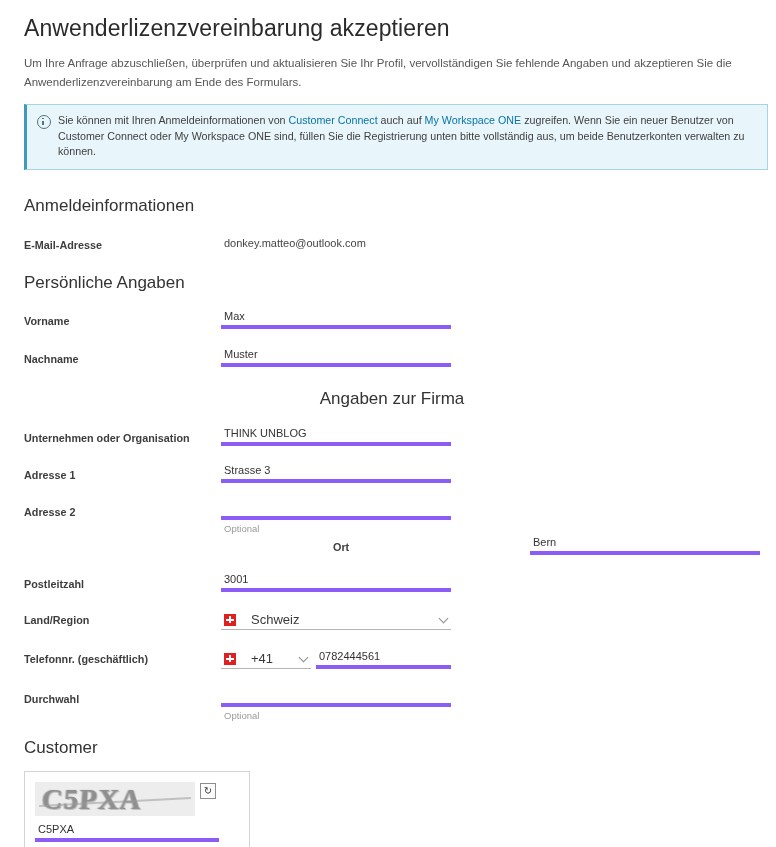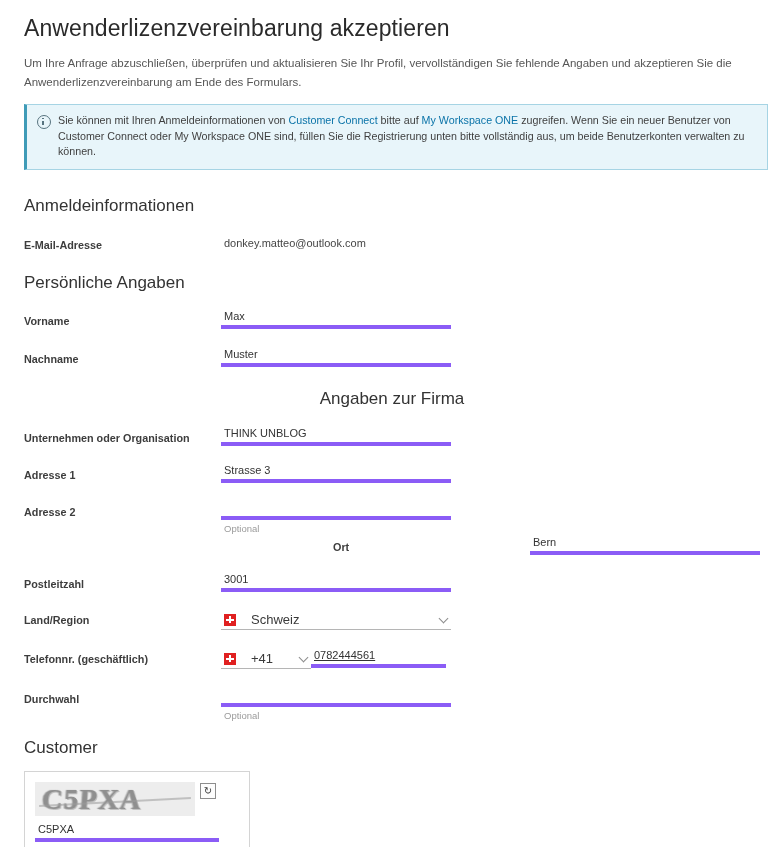--- a/index.html
+++ b/index.html
@@ -269,7 +269,7 @@
   <div class="alert">
     <span class="alert-icon"></span>
     <div class="alert-text">
-      <span>Sie können mit Ihren Anmeldeinformationen von </span><a href="#">Customer Connect</a><span> bitte auf </span><a href="#">My Workspace ONE</a><span> zugreifen. Wenn Sie ein neuer Benutzer von Customer Connect oder My Workspace ONE sind, füllen Sie die Registrierung unten bitte vollständig aus, um beide Benutzerkonten verwalten zu können.</span>
+      <span>Sie können mit Ihren Anmeldeinformationen von </span><a href="#">Customer Connect</a><span> auch auf </span><a href="#">My Workspace ONE</a><span> zugreifen. Wenn Sie ein neuer Benutzer von Customer Connect oder My Workspace ONE sind, füllen Sie die Registrierung unten bitte vollständig aus, um beide Benutzerkonten verwalten zu können.</span>
     </div>
   </div>
 

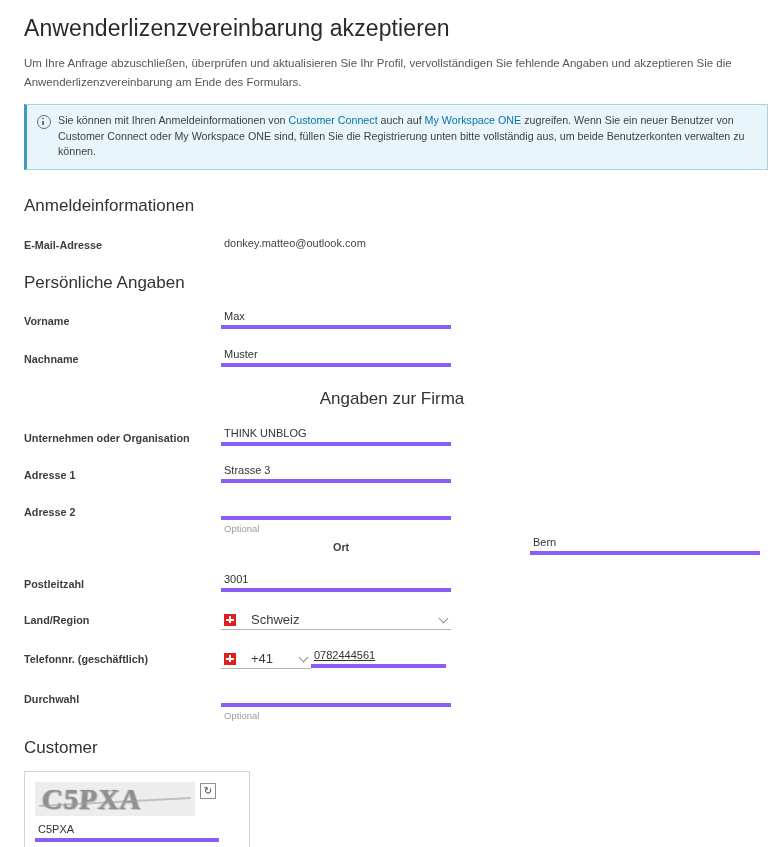--- a/index.html
+++ b/index.html
@@ -192,7 +192,7 @@
     border-bottom: 1.4px solid #8c8c8c;
     transform: rotate(45deg);
   }
-  .phone-row { display: flex; align-items: center; }
+  .phone-row { display: flex; align-items: flex-end; gap: 5px; }
 
   
   .captcha-box {

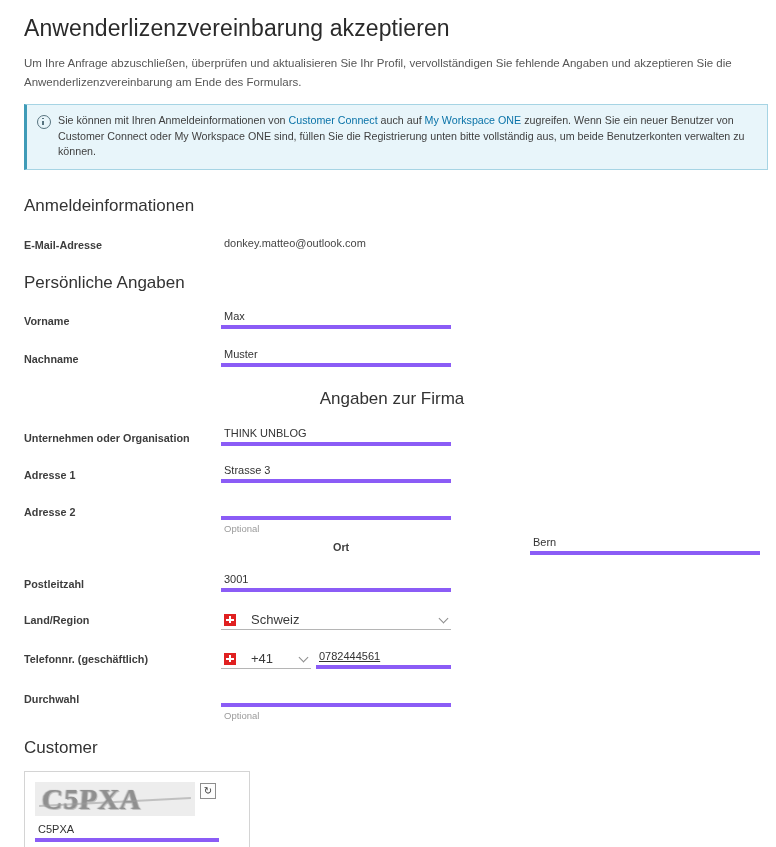--- a/index.html
+++ b/index.html
@@ -355,7 +355,7 @@
         <span class="select-text">+41</span>
         <span class="chev"></span>
       </div>
-      <input class="input-line" style="width: 135px; text-decoration: underline;" type="text" value="0782444561">
+      <input class="input-line" style="width: 135px;" type="text" value="0782444561">
     </div>
   </div>
 

